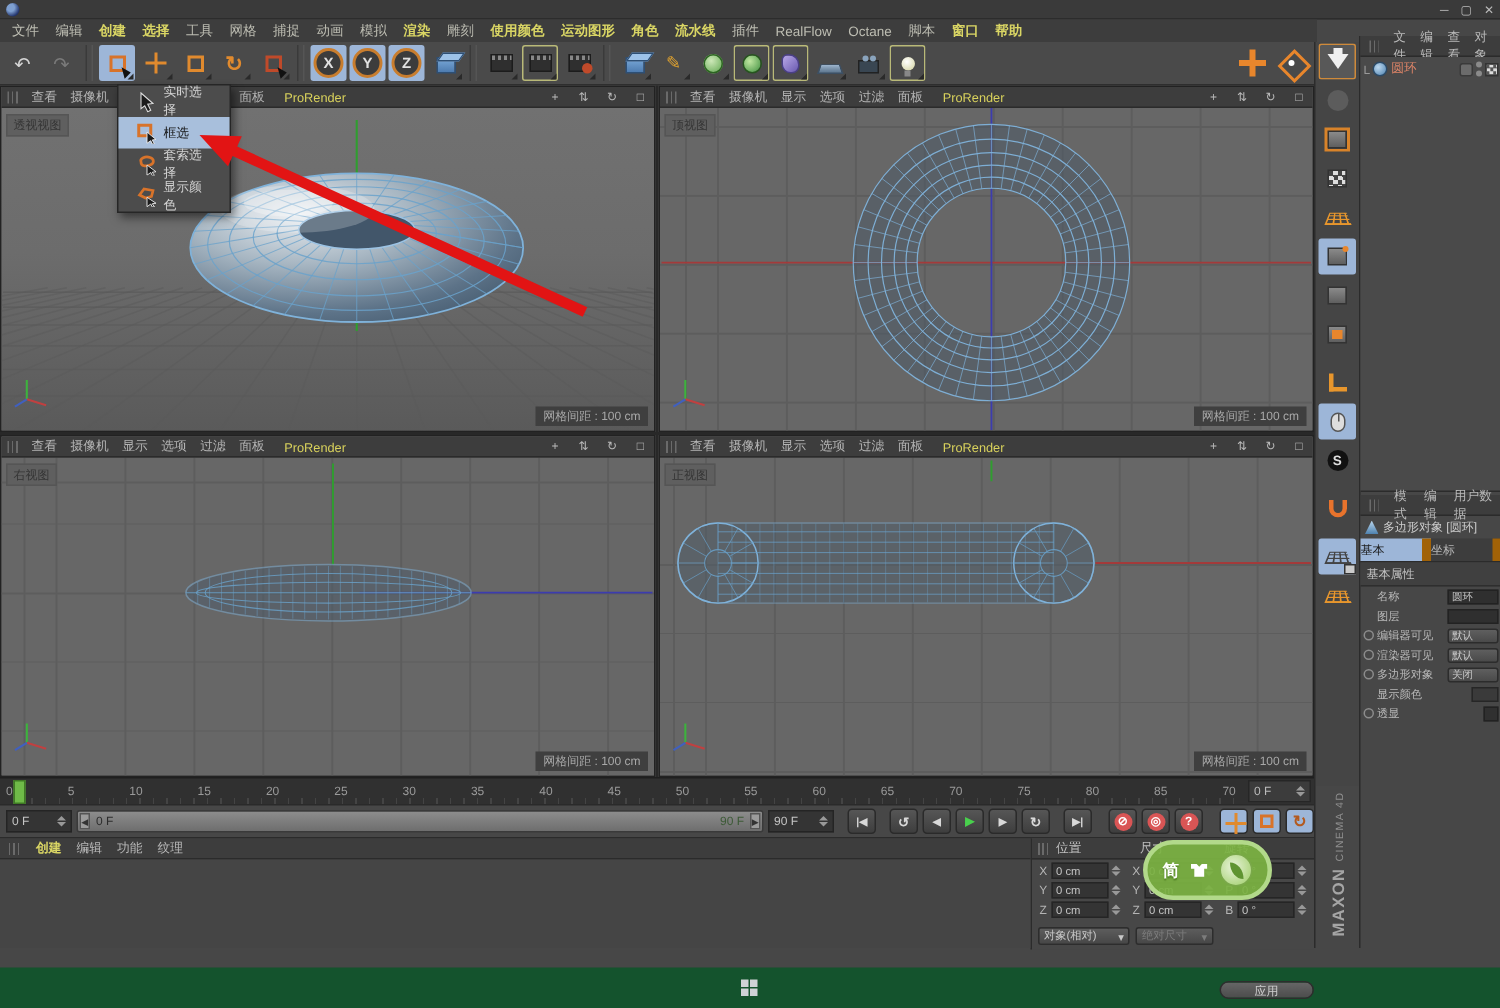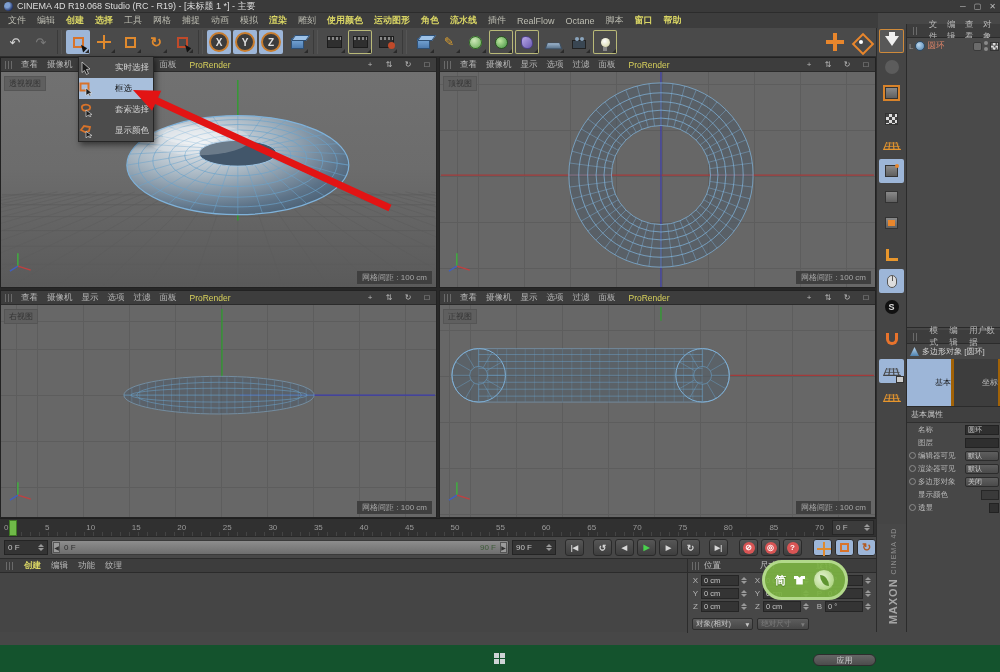--- a/index.html
+++ b/index.html
@@ -236,7 +236,6 @@
 
   <div id="titlebar">
     <span id="c4d-logo"></span>
-    <span>CINEMA 4D R19.068 Studio (RC - R19) - [未标题 1 *] - 主要</span>
     <span class="winbtns">
       <span>─</span>
       <span>▢</span>

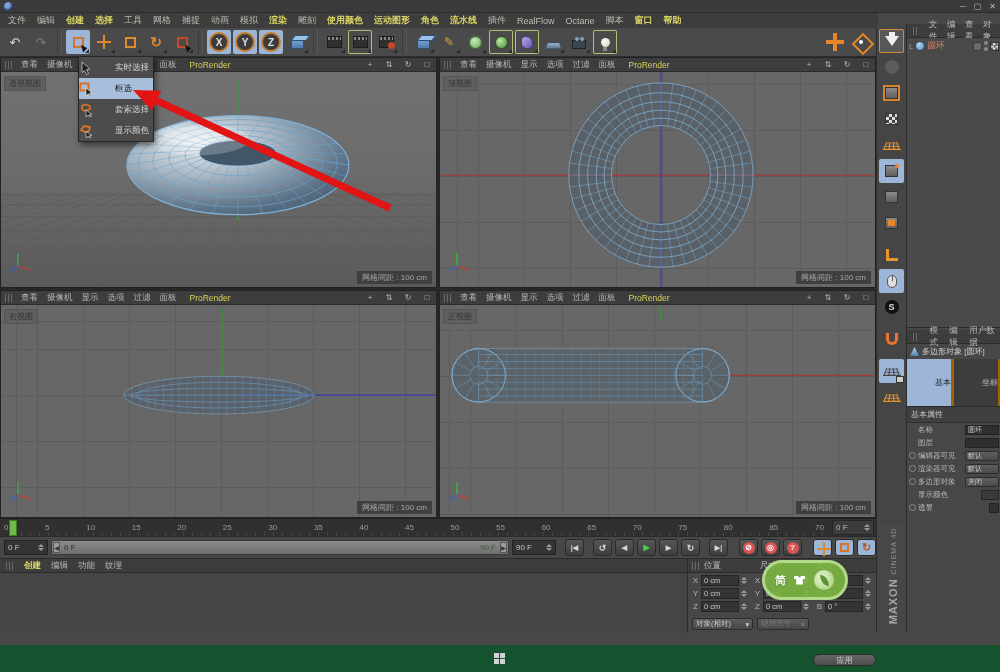--- a/index.html
+++ b/index.html
@@ -222,7 +222,7 @@
 
   
   #tooldrop{position:absolute;left:78px;top:56px;width:76px;background:#4c4c4c;border:1px solid #262626;box-shadow:2px 3px 6px rgba(0,0,0,.5);z-index:40;}
-  .dd-item{height:21px;display:flex;align-items:center;gap:22px;padding:0 0;color:#d2d2d2;font-size:8.5px;}
+  .dd-item{height:21px;display:flex;align-items:center;gap:4px;padding:0 12px;color:#d2d2d2;font-size:8.5px;}
   .dd-item.active{background:#a8bfdc;color:#141414;}
   .dd-item svg{flex:none;}
 

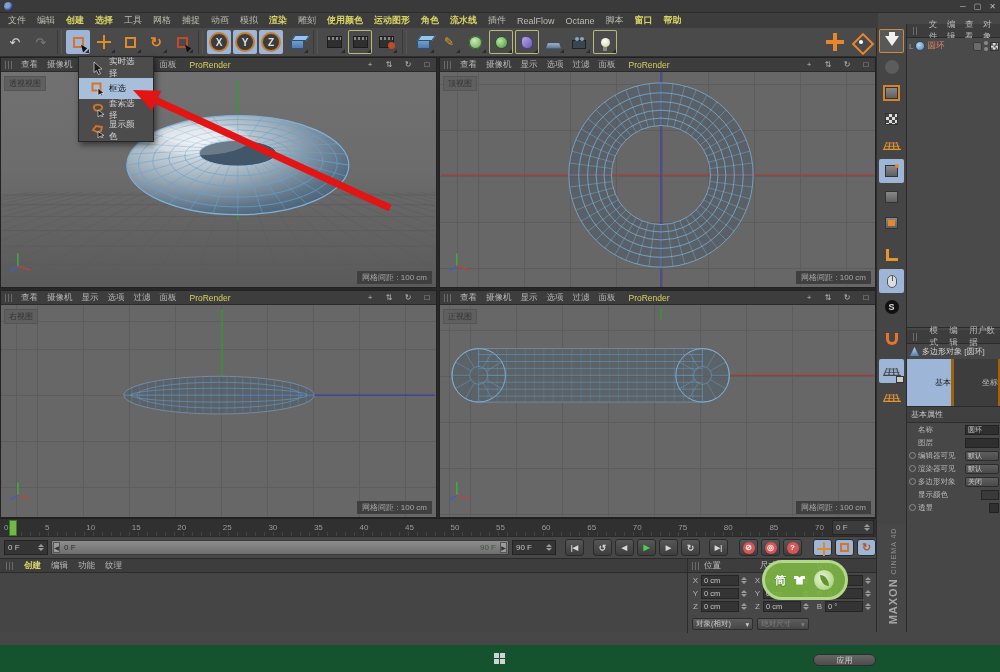--- a/index.html
+++ b/index.html
@@ -168,7 +168,7 @@
   .am-title{display:flex;align-items:center;gap:3px;padding:2px 3px;color:#cdcdcd;font-size:8px;background:#474747;}
   .am-objicon{width:9px;height:9px;background:linear-gradient(#bcd8ee,#4e82b0);clip-path:polygon(50% 0,100% 100%,0 100%);flex:none;}
   .am-tabs{display:flex;border-bottom:1px solid #2b2b2b;}
-  .am-tab{flex:1;text-align:right;font-size:8px;padding:18px 0;background:#3d3d3d;color:#b5b5b5;border-right:3px solid #a16207;}
+  .am-tab{flex:1;text-align:left;font-size:8px;padding:2px 0;background:#3d3d3d;color:#b5b5b5;border-right:6px solid #a16207;}
   .am-tab.active{background:#9db6d8;color:#1c1c1c;}
   .am-section{background:#404040;color:#c3c3c3;font-size:8px;padding:2px 4px;border-bottom:1px solid #2e2e2e;}
   .am-row{display:flex;align-items:center;gap:2px;padding:1.5px 2px;}

